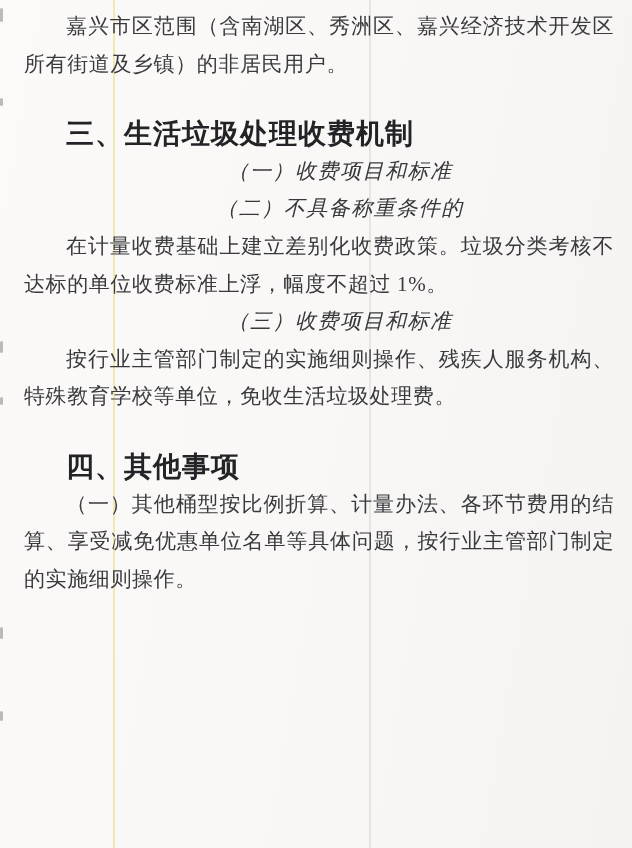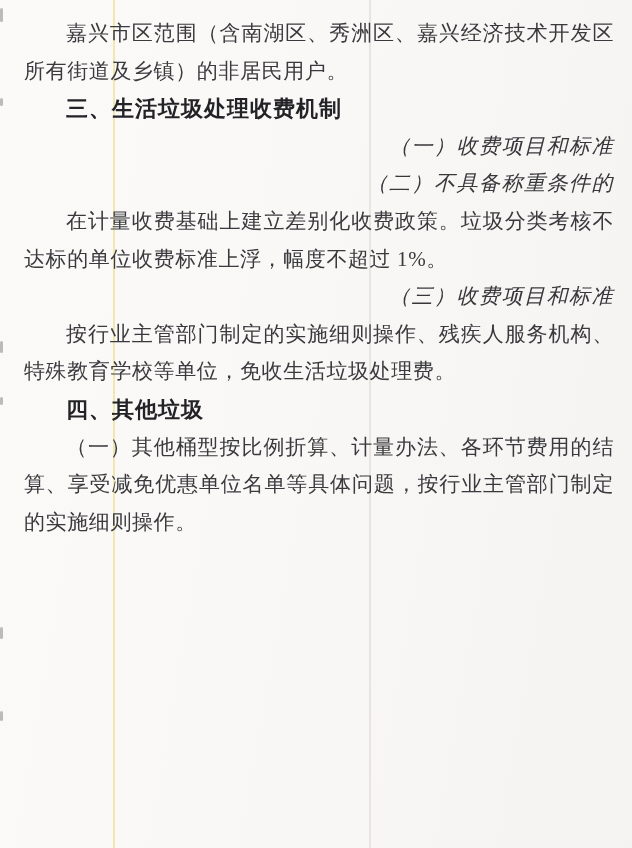--- a/index.html
+++ b/index.html
@@ -57,7 +57,7 @@
   .content {
     position: absolute;
     left: 24px;
-    top: 15px;
+    top: 8px;
     width: 590px;
     z-index: 2;
   }

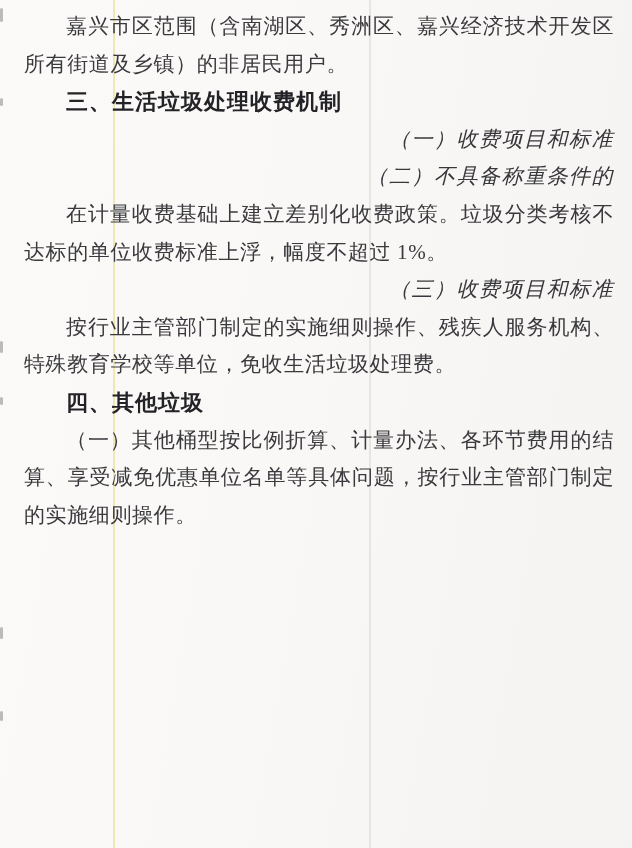--- a/index.html
+++ b/index.html
@@ -75,10 +75,11 @@
   .content p.heading-major {
     font-family: "Liberation Sans", "DejaVu Sans", sans-serif;
     font-weight: 700;
-    font-size: 22px;
+    font-size: 28px;
     color: #232327;
     text-align: left;
     letter-spacing: 1px;
+    margin-top: 32px;
   }
   .content p.heading-sub {
     font-style: italic;

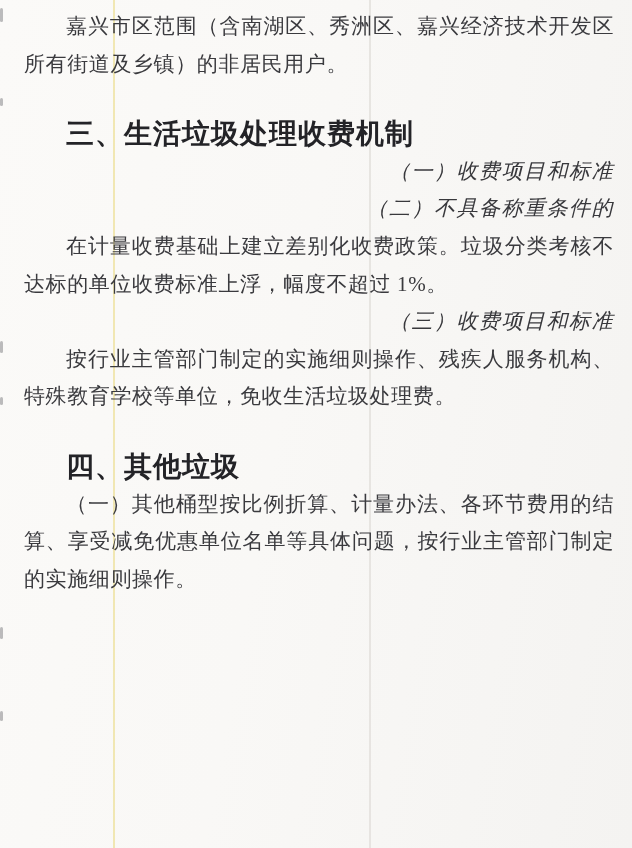--- a/index.html
+++ b/index.html
@@ -84,7 +84,7 @@
   .content p.heading-sub {
     font-style: italic;
     color: #38383c;
-    text-align: right;
+    text-align: center;
     letter-spacing: 1.5px;
   }
 </style>

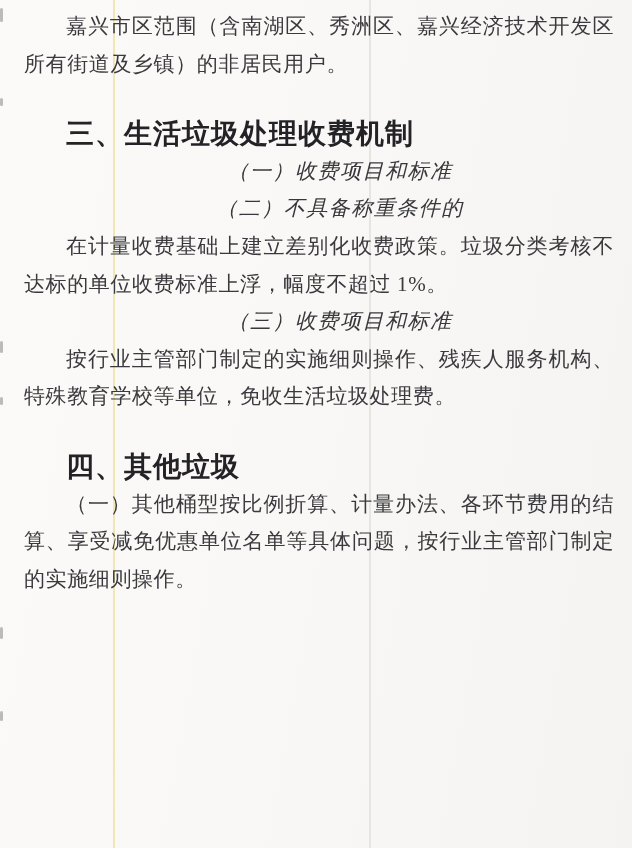--- a/index.html
+++ b/index.html
@@ -111,7 +111,7 @@
     <p class="body">在计量收费基础上建立差别化收费政策。垃圾分类考核不达标的单位收费标准上浮，幅度不超过 1%。</p>
     <p class="heading-sub">（三）收费项目和标准</p>
     <p class="body">按行业主管部门制定的实施细则操作、残疾人服务机构、特殊教育学校等单位，免收生活垃圾处理费。</p>
-    <p class="heading-major">四、其他垃圾</p>
+    <p class="heading-major">四、其他事项</p>
     <p class="body">（一）其他桶型按比例折算、计量办法、各环节费用的结算、享受减免优惠单位名单等具体问题，按行业主管部门制定的实施细则操作。</p>
   </div>
 

